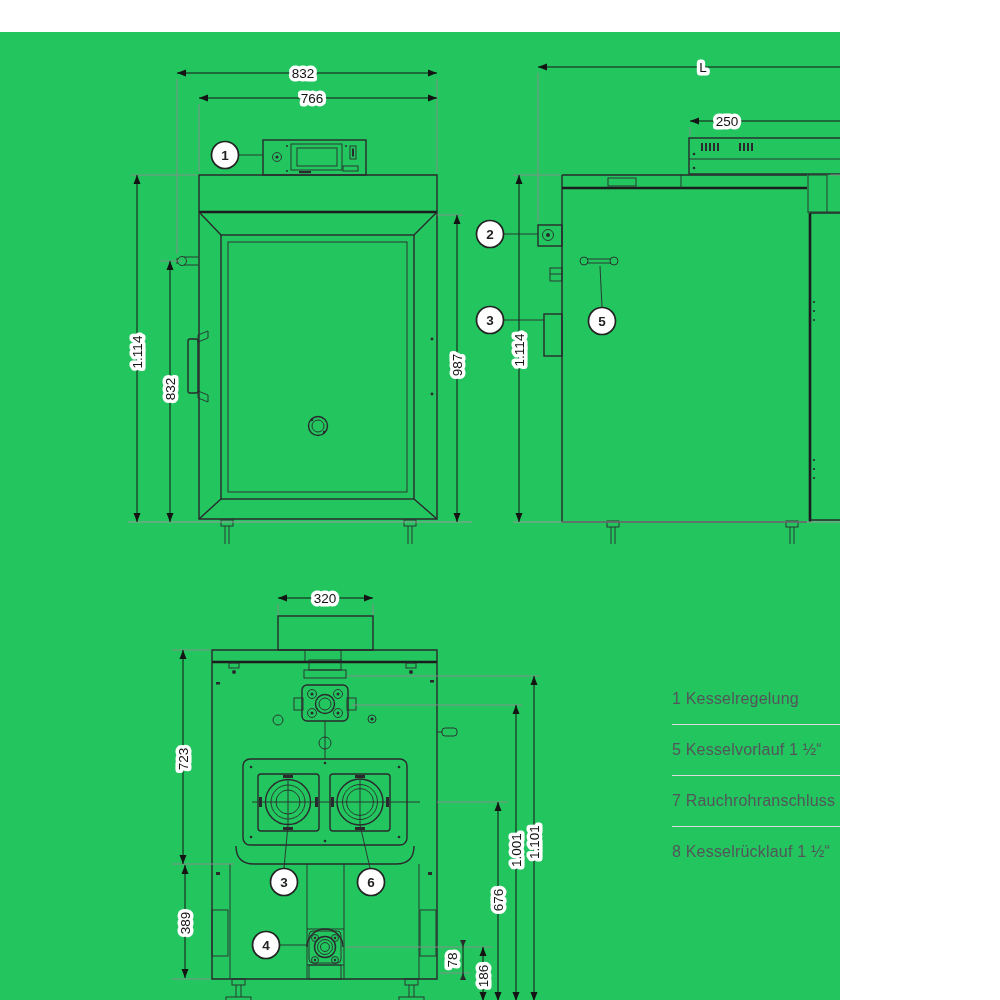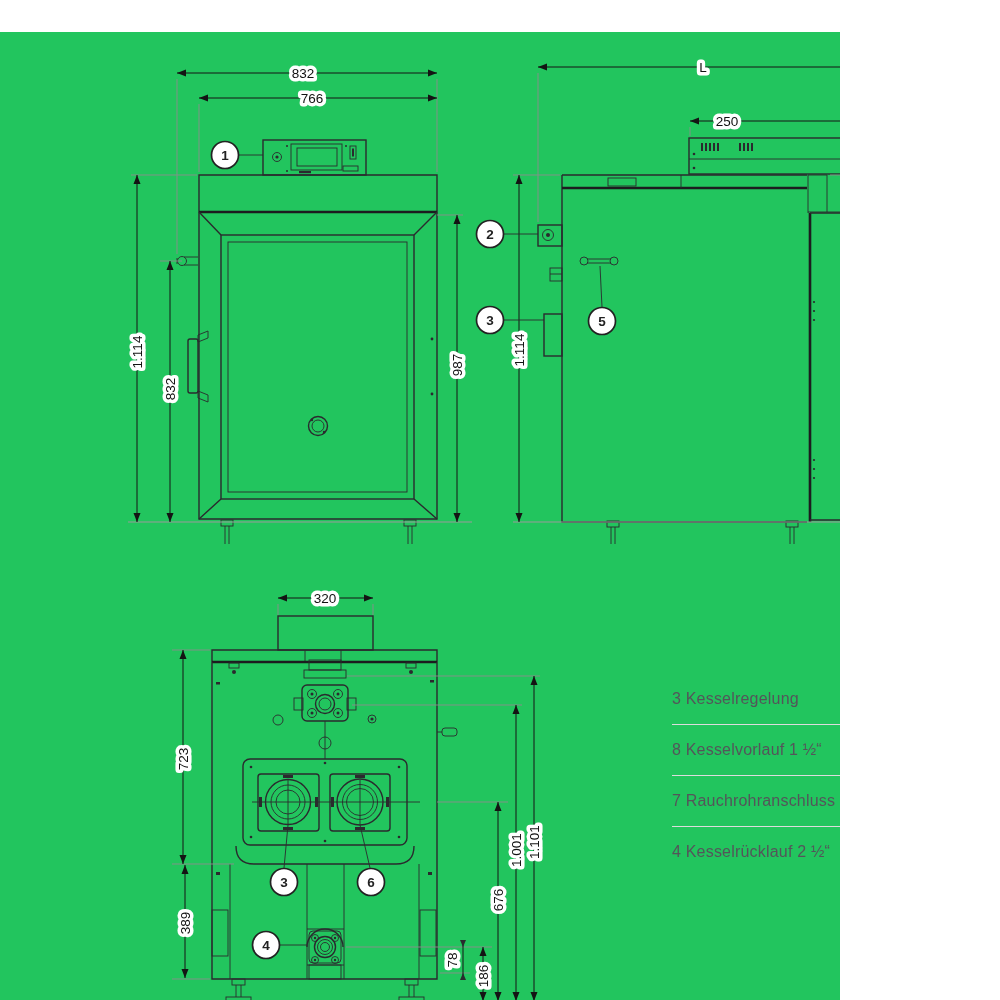--- a/index.html
+++ b/index.html
@@ -432,7 +432,7 @@
 
 <div class="legend">
   <div class="legend-item">
-    <span>3 Kesselregelung</span>
+    <span>1 Kesselregelung</span>
   </div>
   <div class="legend-item">
     <span>8 Kesselvorlauf 1 ½“</span>

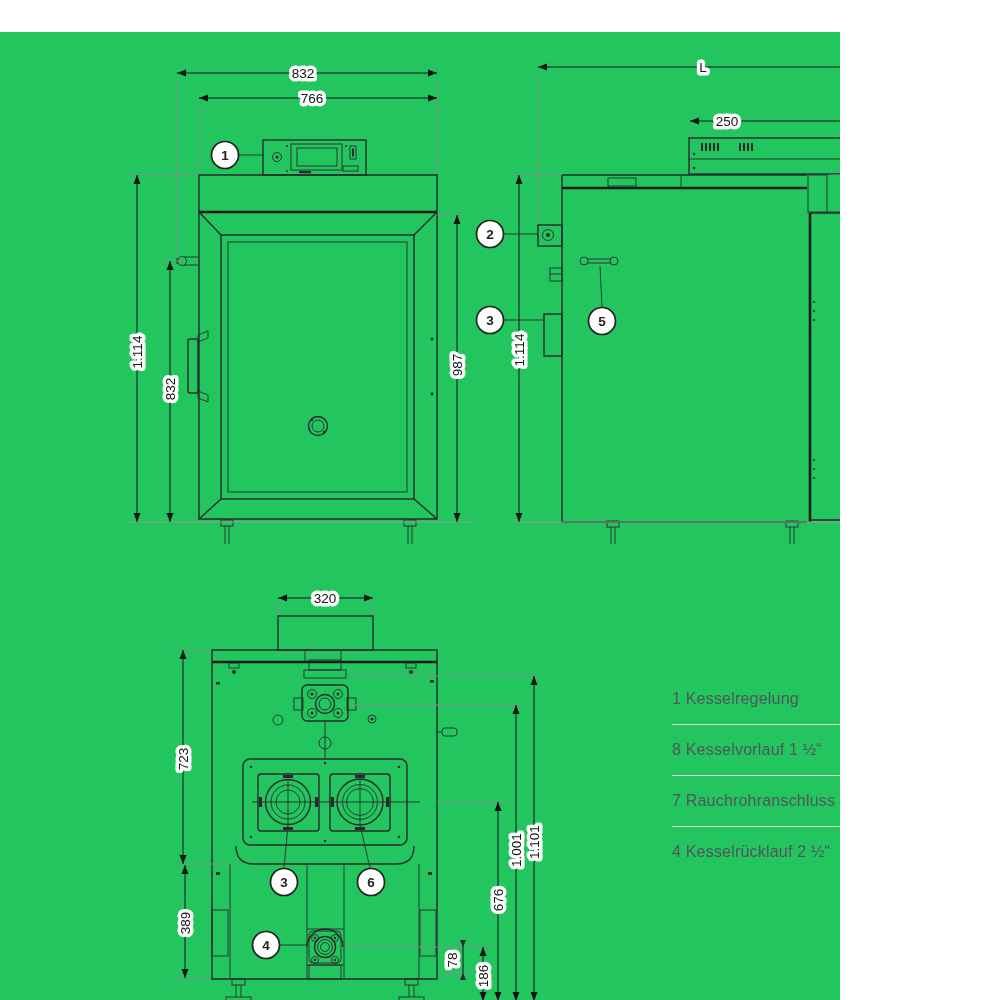--- a/index.html
+++ b/index.html
@@ -435,7 +435,7 @@
     <span>1 Kesselregelung</span>
   </div>
   <div class="legend-item">
-    <span>8 Kesselvorlauf 1 ½“</span>
+    <span>5 Kesselvorlauf 1 ½“</span>
   </div>
   <div class="legend-item">
     <span>7 Rauchrohranschluss</span>

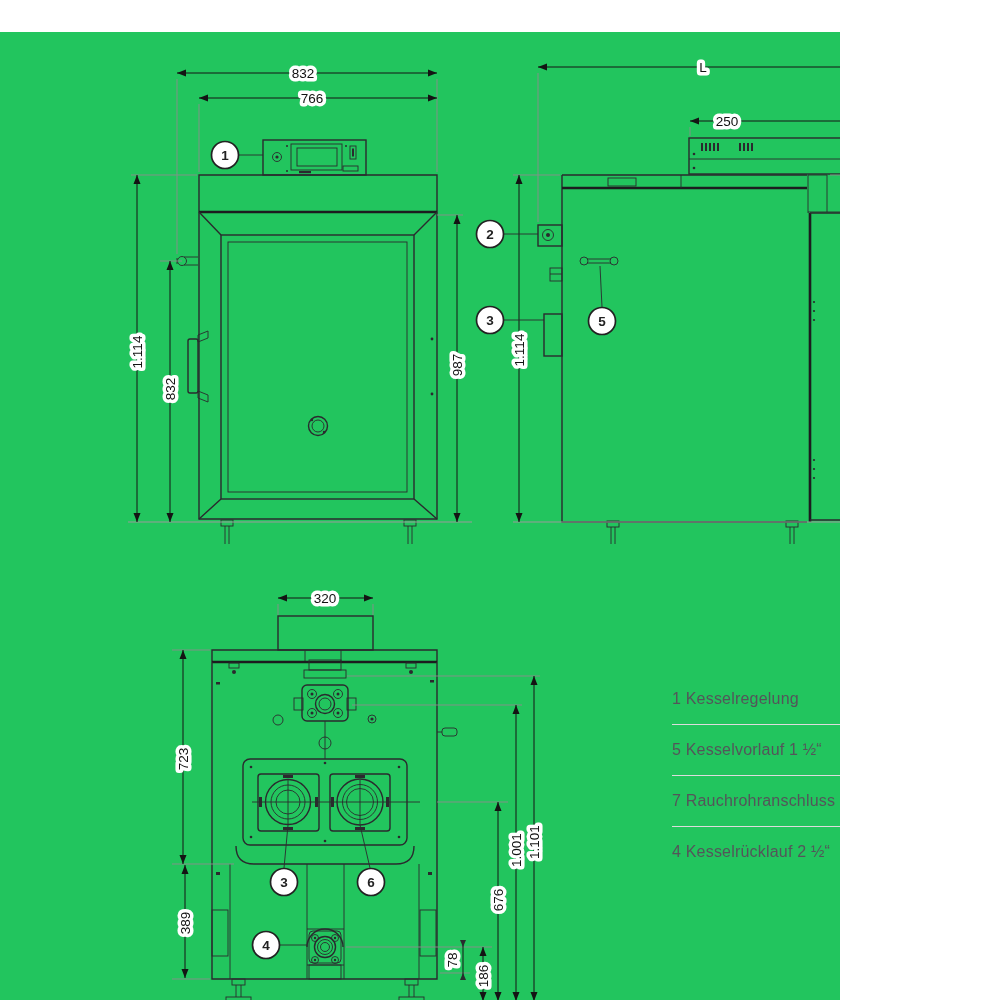--- a/index.html
+++ b/index.html
@@ -441,7 +441,7 @@
     <span>7 Rauchrohranschluss</span>
   </div>
   <div class="legend-item">
-    <span>4 Kesselrücklauf 2 ½“</span>
+    <span>8 Kesselrücklauf 1 ½“</span>
   </div>
 </div>
 </div>

